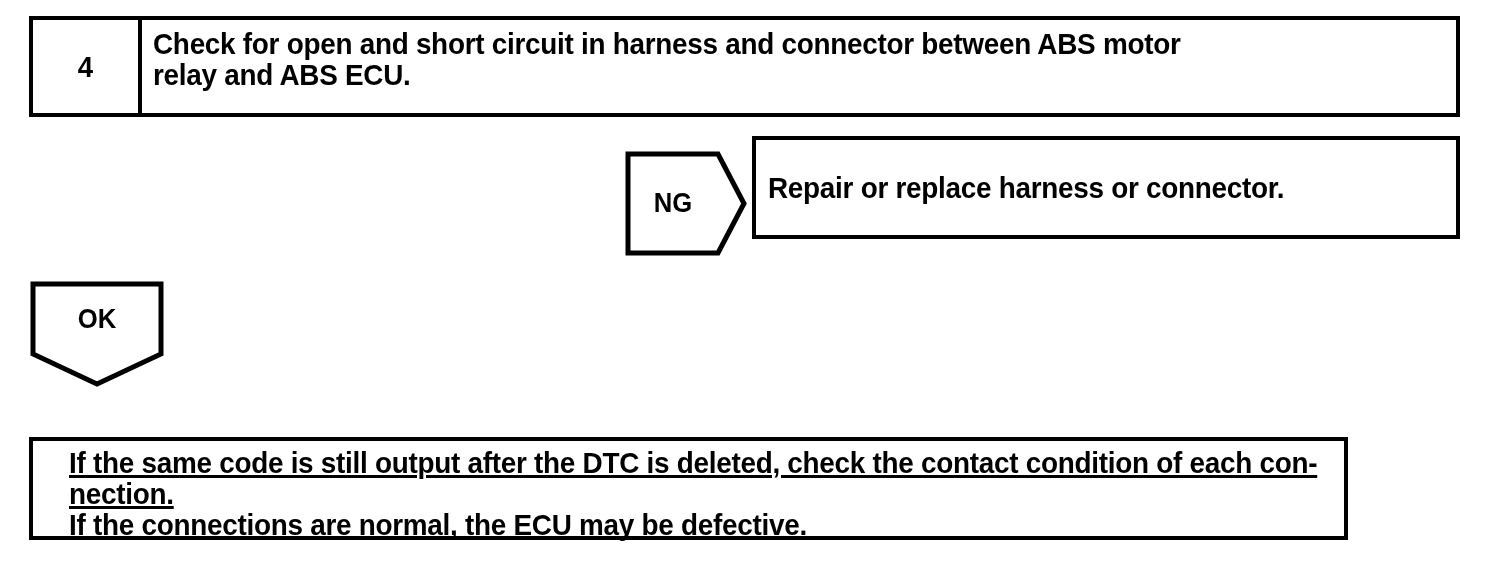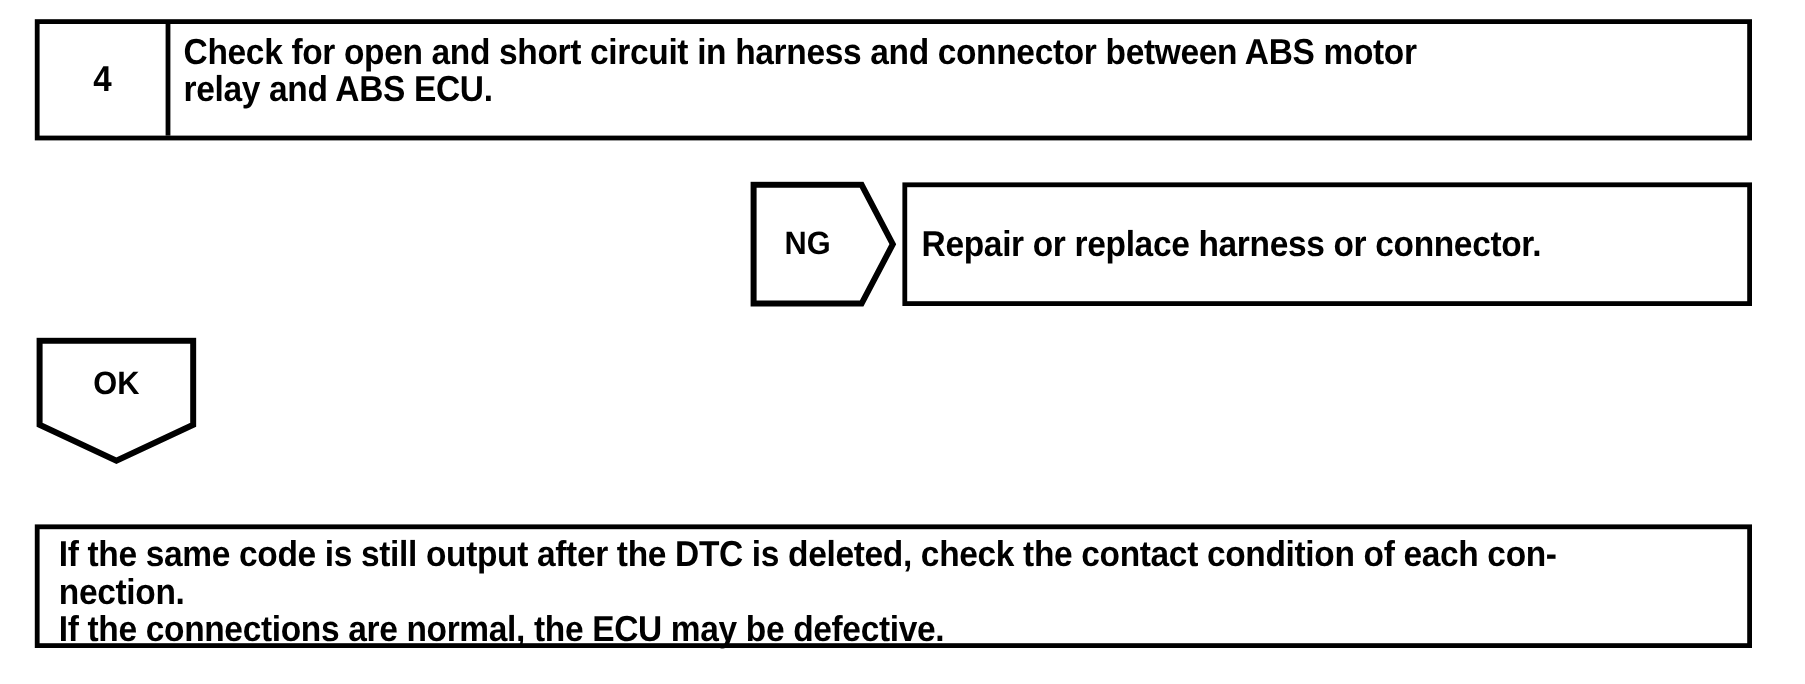--- a/index.html
+++ b/index.html
@@ -103,7 +103,7 @@
   
   #repair-box {
     left: 752px;
-    top: 152px;
+    top: 136px;
     width: 708px;
     height: 103px;
     display: flex;

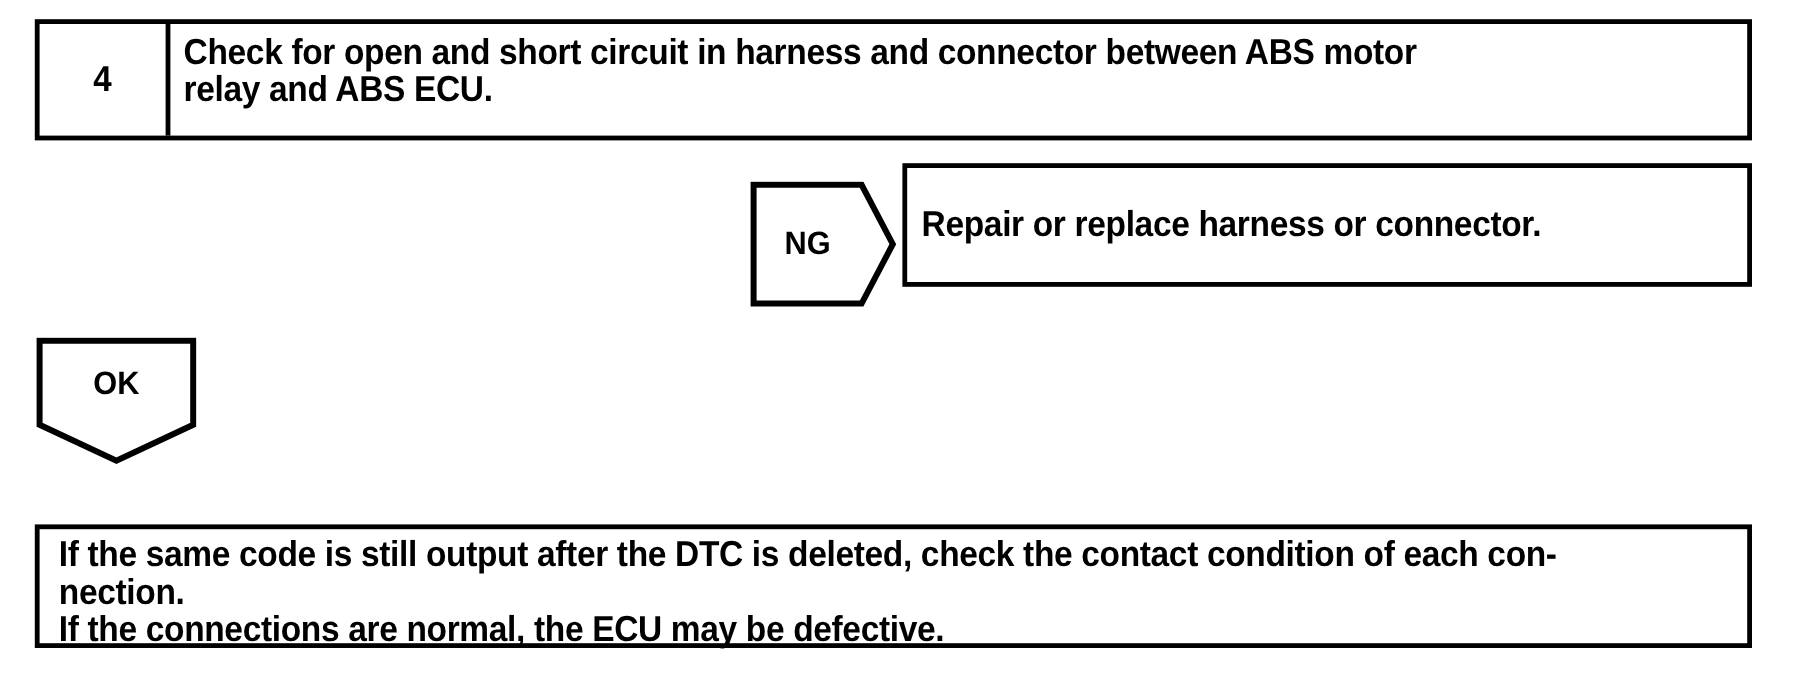--- a/index.html
+++ b/index.html
@@ -144,10 +144,11 @@
   #note-box {
     left: 29px;
     top: 437px;
-    width: 1431px;
+    width: 1319px;
     height: 103px;
-    padding: 6px 8px 0 16px;
+    padding: 6px 8px 0 36px;
     box-sizing: border-box;
+    text-decoration: underline;
   }
   #note-box .body-line {
     line-height: 31px;

